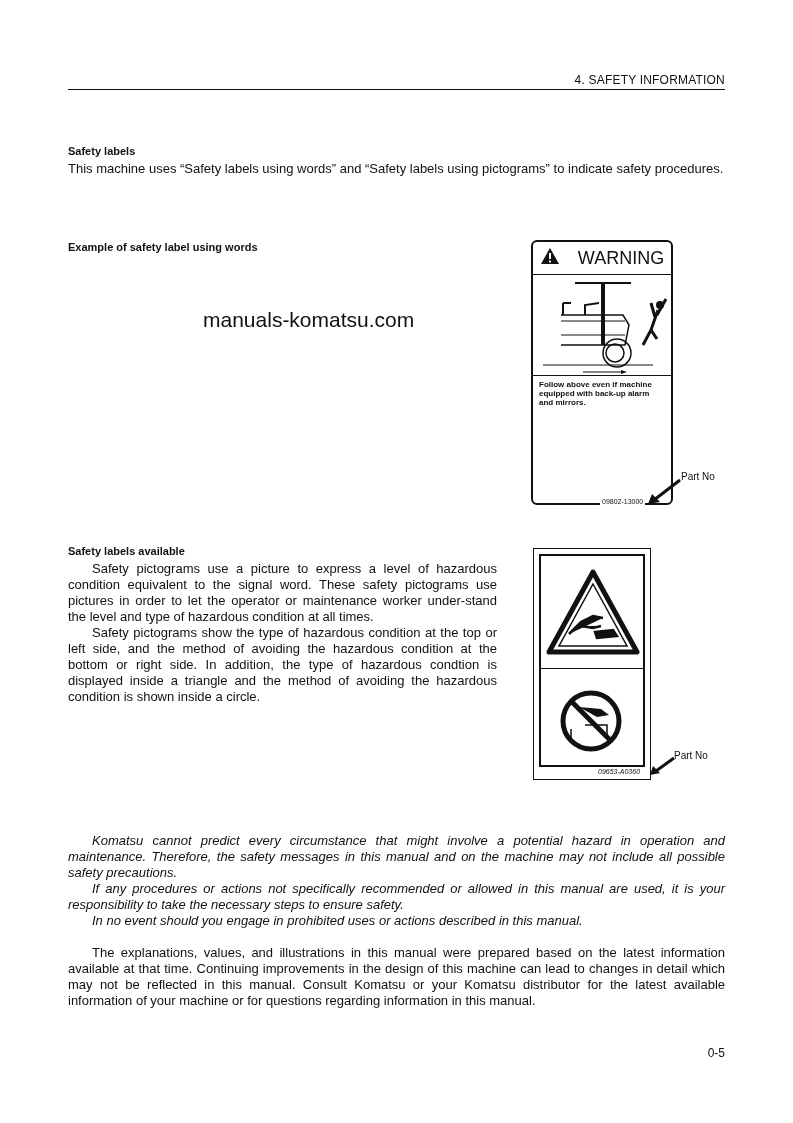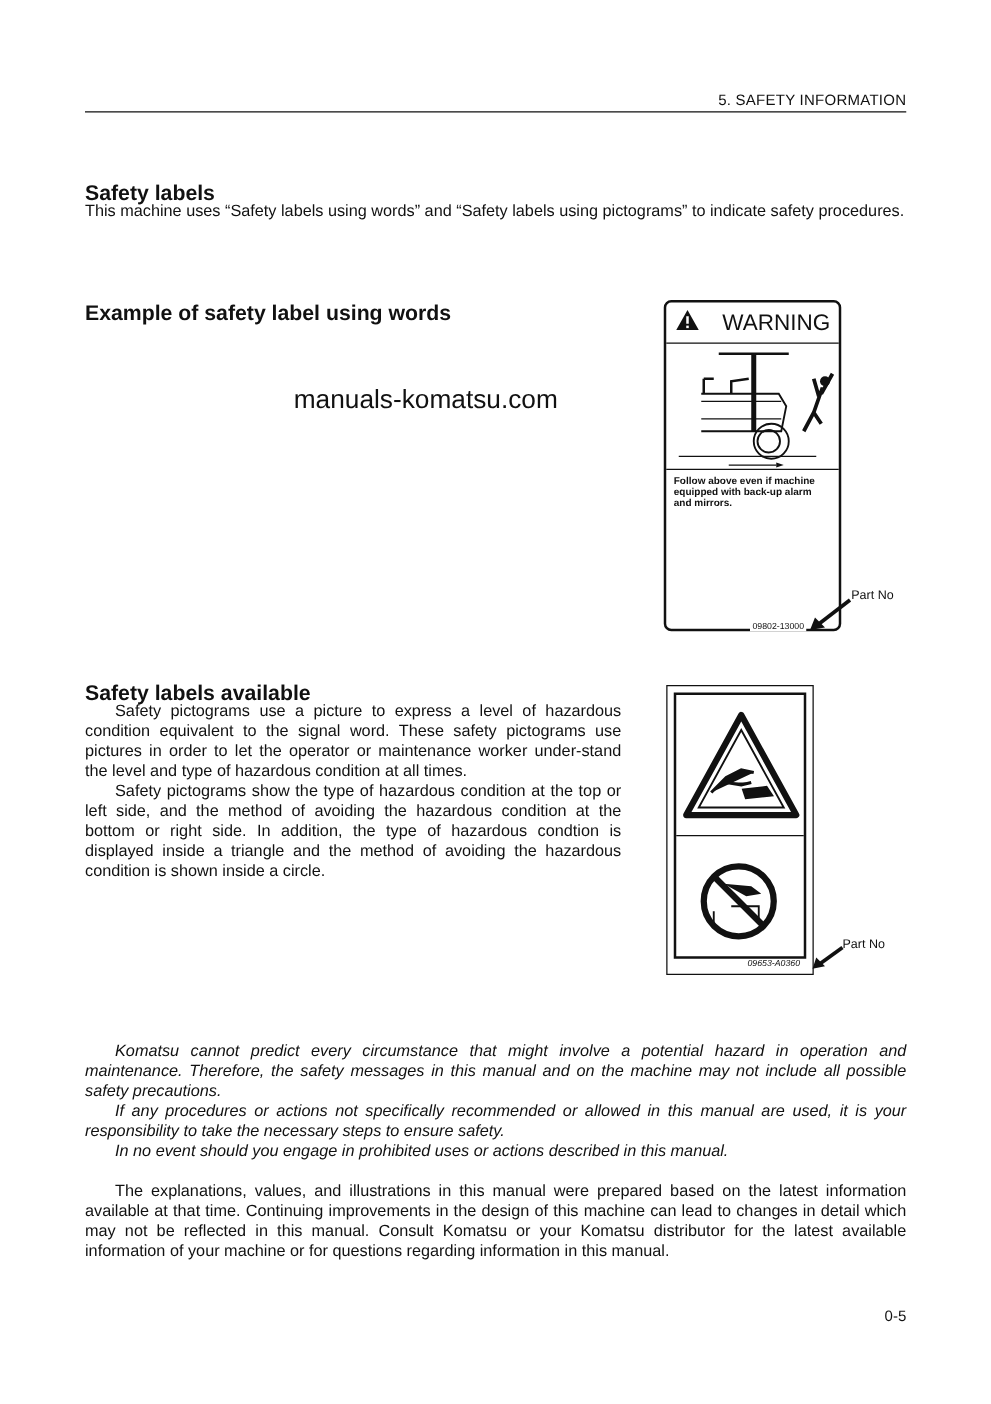--- a/index.html
+++ b/index.html
@@ -39,7 +39,7 @@
 </head>
 <body>
 
-<div class="abs header-title">5.  SAFETY INFORMATION</div>
+<div class="abs header-title">4.  SAFETY INFORMATION</div>
 <div class="abs header-rule"></div>
 
 <div class="abs h sec1-title">Safety labels</div>

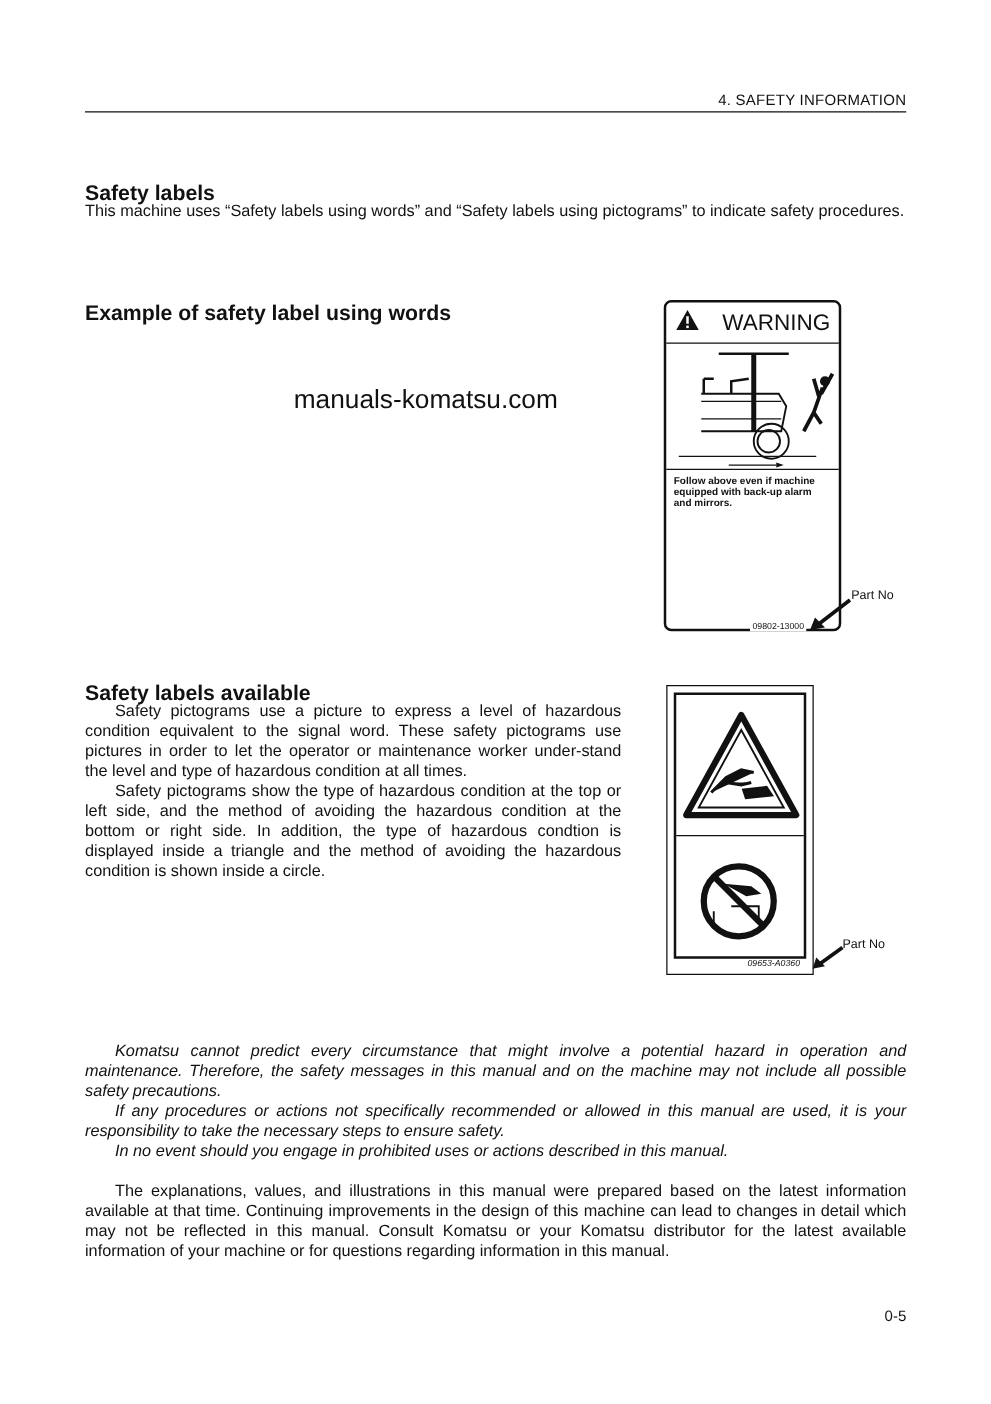--- a/index.html
+++ b/index.html
@@ -8,7 +8,7 @@
   .abs { position: absolute; }
   .header-title { right: 68px; top: 73px; font-size: 12px; letter-spacing: 0.2px; }
   .header-rule { left: 68px; right: 68px; top: 89px; height: 0; border-top: 1.5px solid #111; }
-  .h { font-weight: bold; font-size: 17px; text-align: right; }
+  .h { font-weight: bold; font-size: 11px; text-align: right; }
   .p { font-size: 13px; line-height: 16px; text-align: justify; }
   .p .ind { display: inline-block; width: 24px; }
   .sec1-title { left: 68px; top: 145px; }

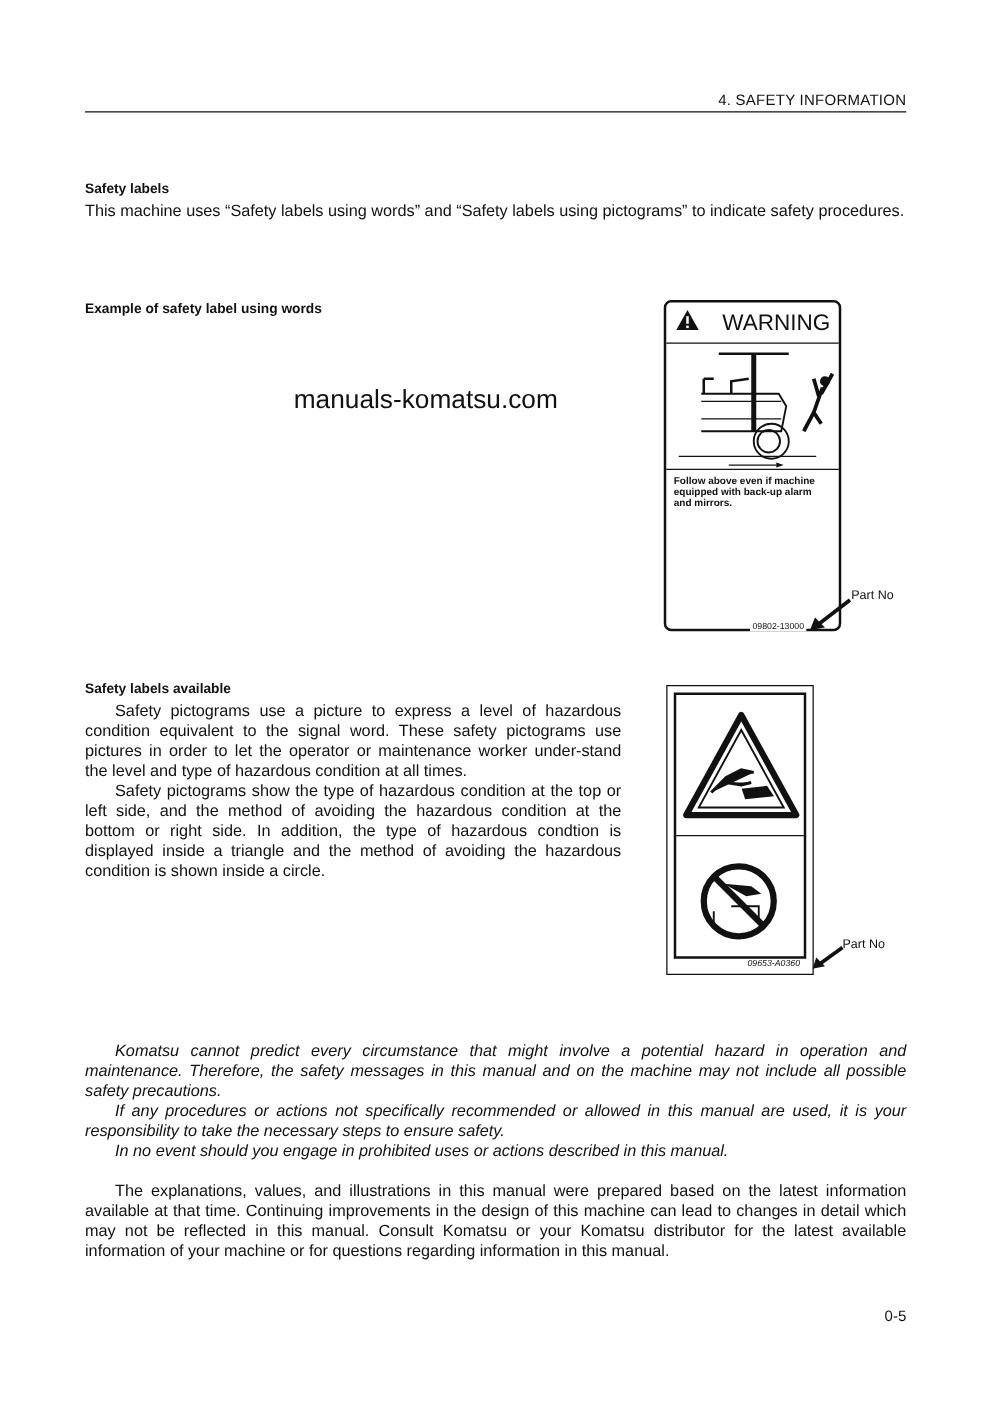--- a/index.html
+++ b/index.html
@@ -14,7 +14,7 @@
   .sec1-title { left: 68px; top: 145px; }
   .sec1-body { left: 68px; top: 161px; width: 657px; }
   .ex-title { left: 68px; top: 241px; }
-  .watermark { left: 203px; top: 308px; font-family: "Liberation Sans", sans-serif; font-size: 21px; color: #111; margin-left: 32px; }
+  .watermark { left: 203px; top: 308px; font-family: "Liberation Sans", sans-serif; font-size: 21px; color: #111; }
   .warn-label { left: 531px; top: 240px; width: 142px; height: 265px; border: 2px solid #111; border-radius: 6px; box-sizing: border-box; }
   .warn-head { height: 32px; border-bottom: 1.5px solid #111; display: flex; align-items: center; justify-content: center; gap: 18px;
                font-family: "Liberation Sans", sans-serif; font-size: 18px; }

